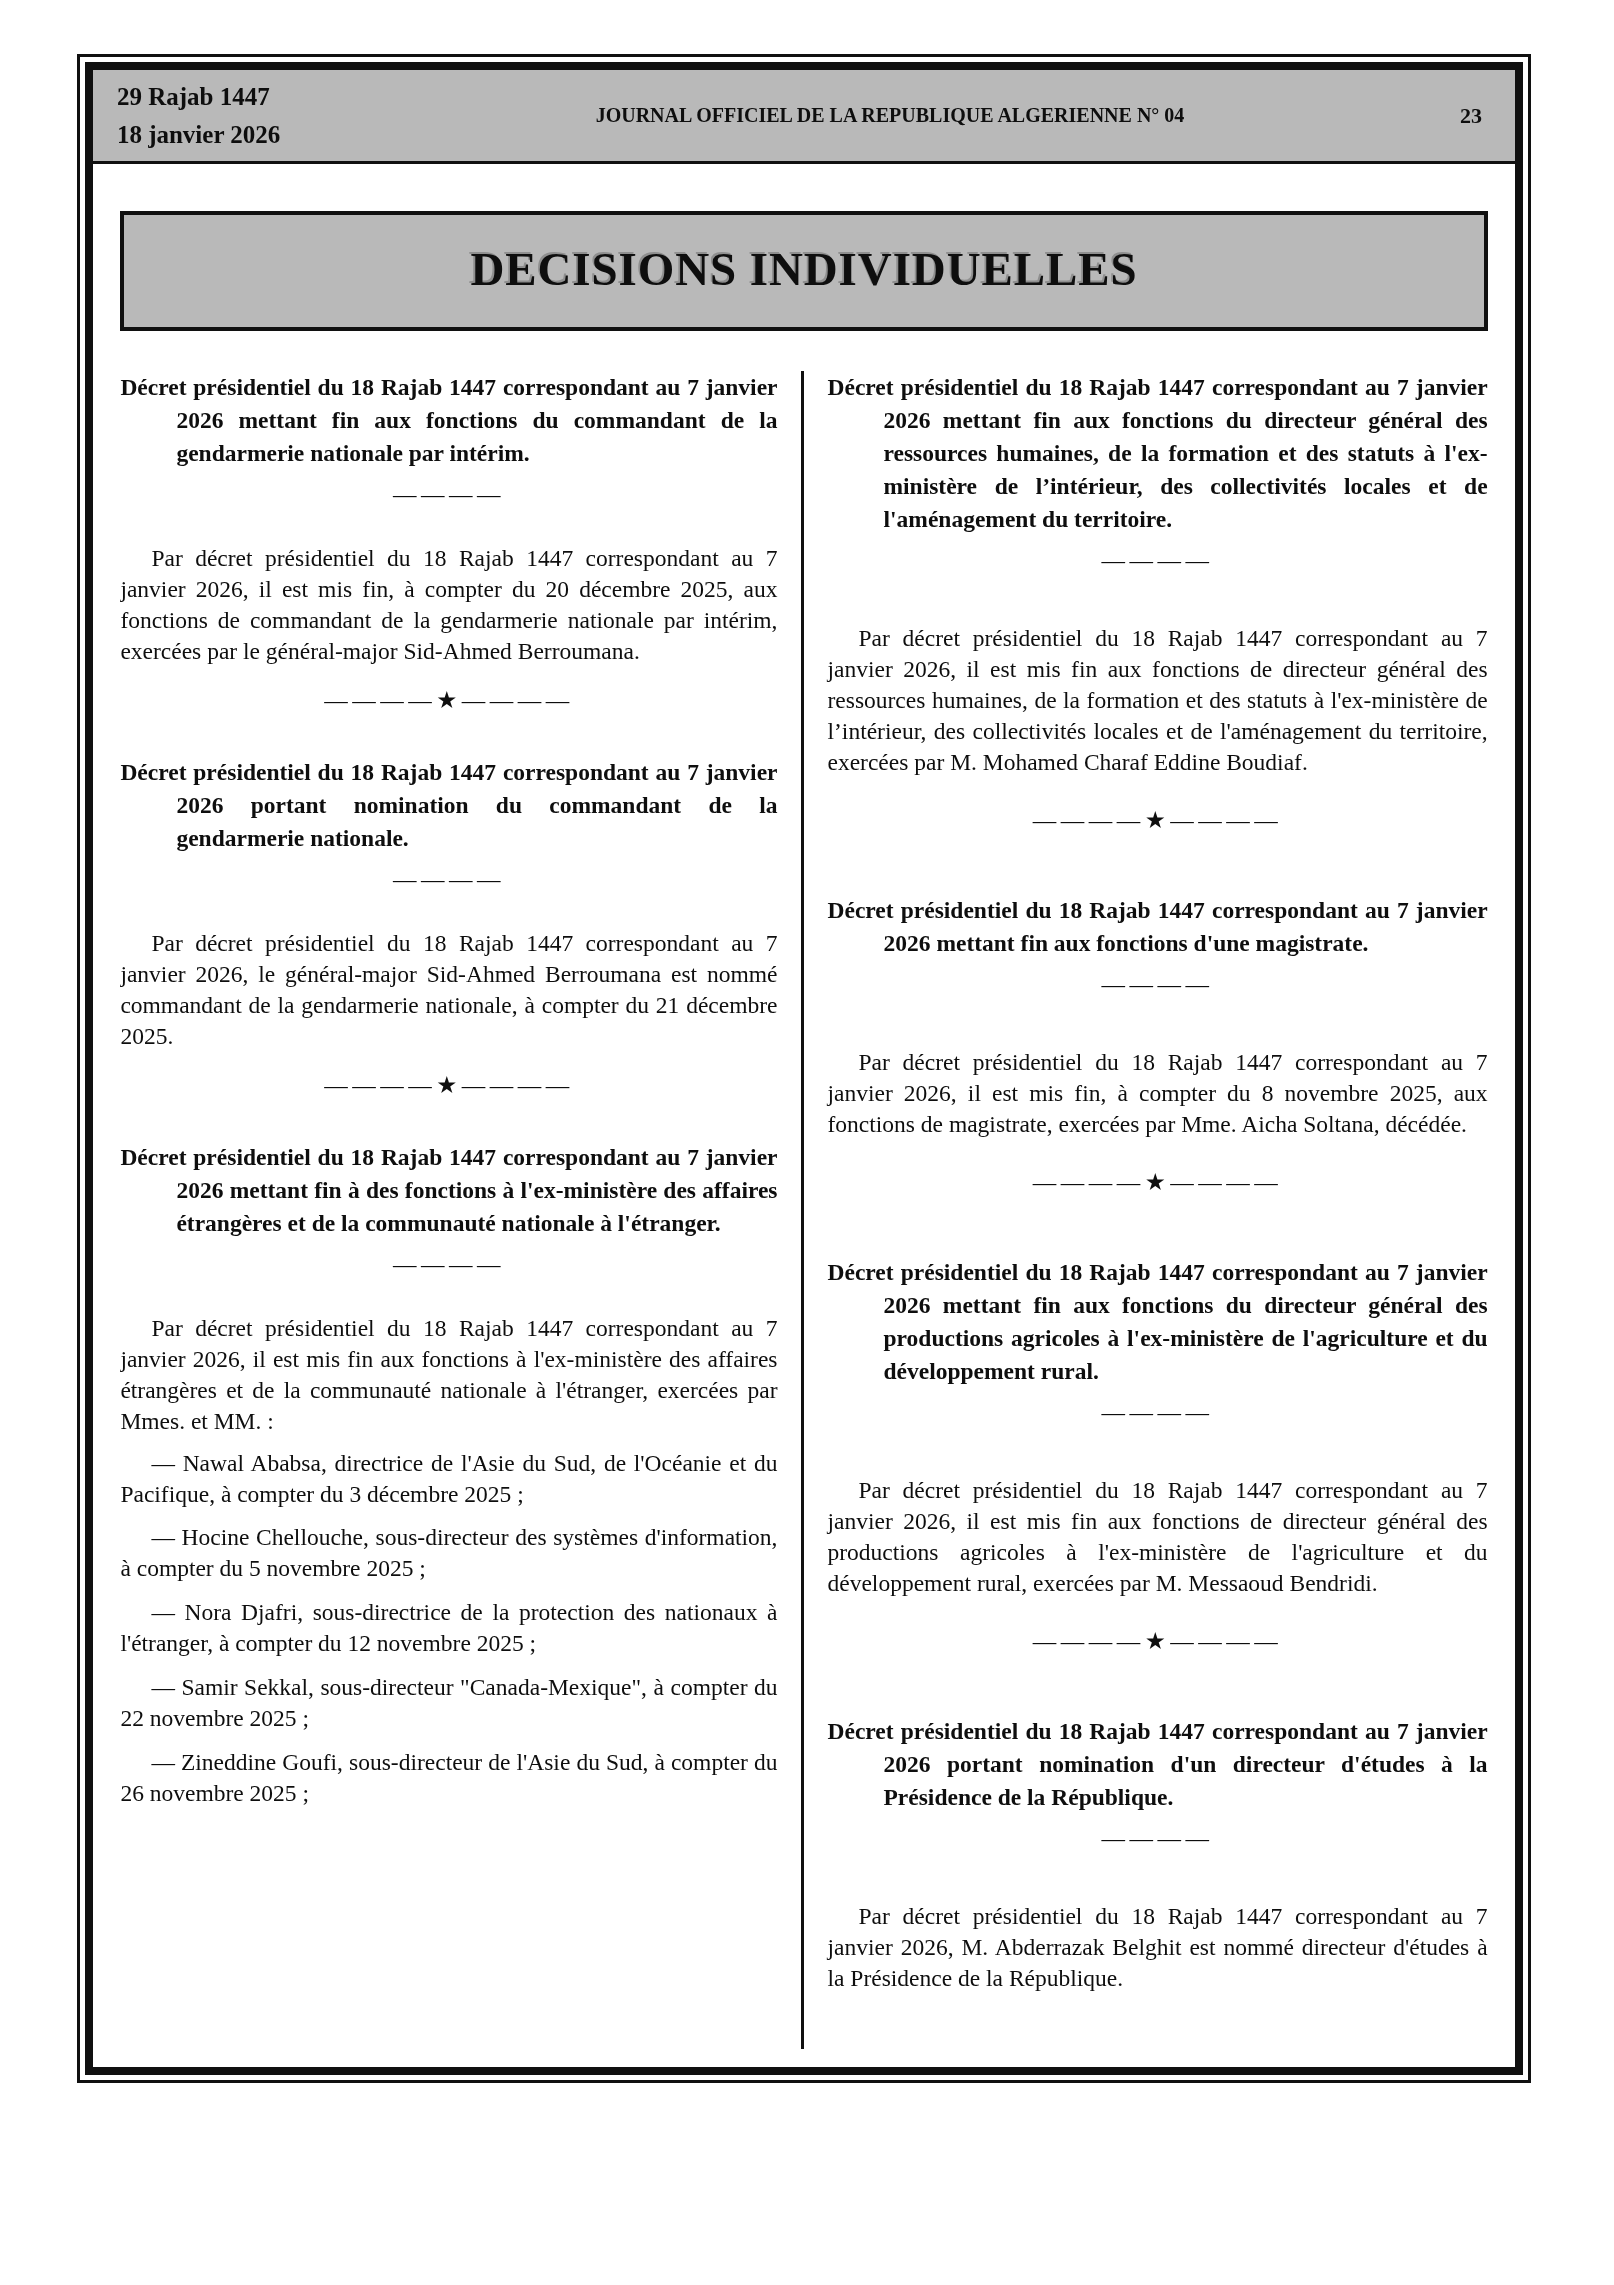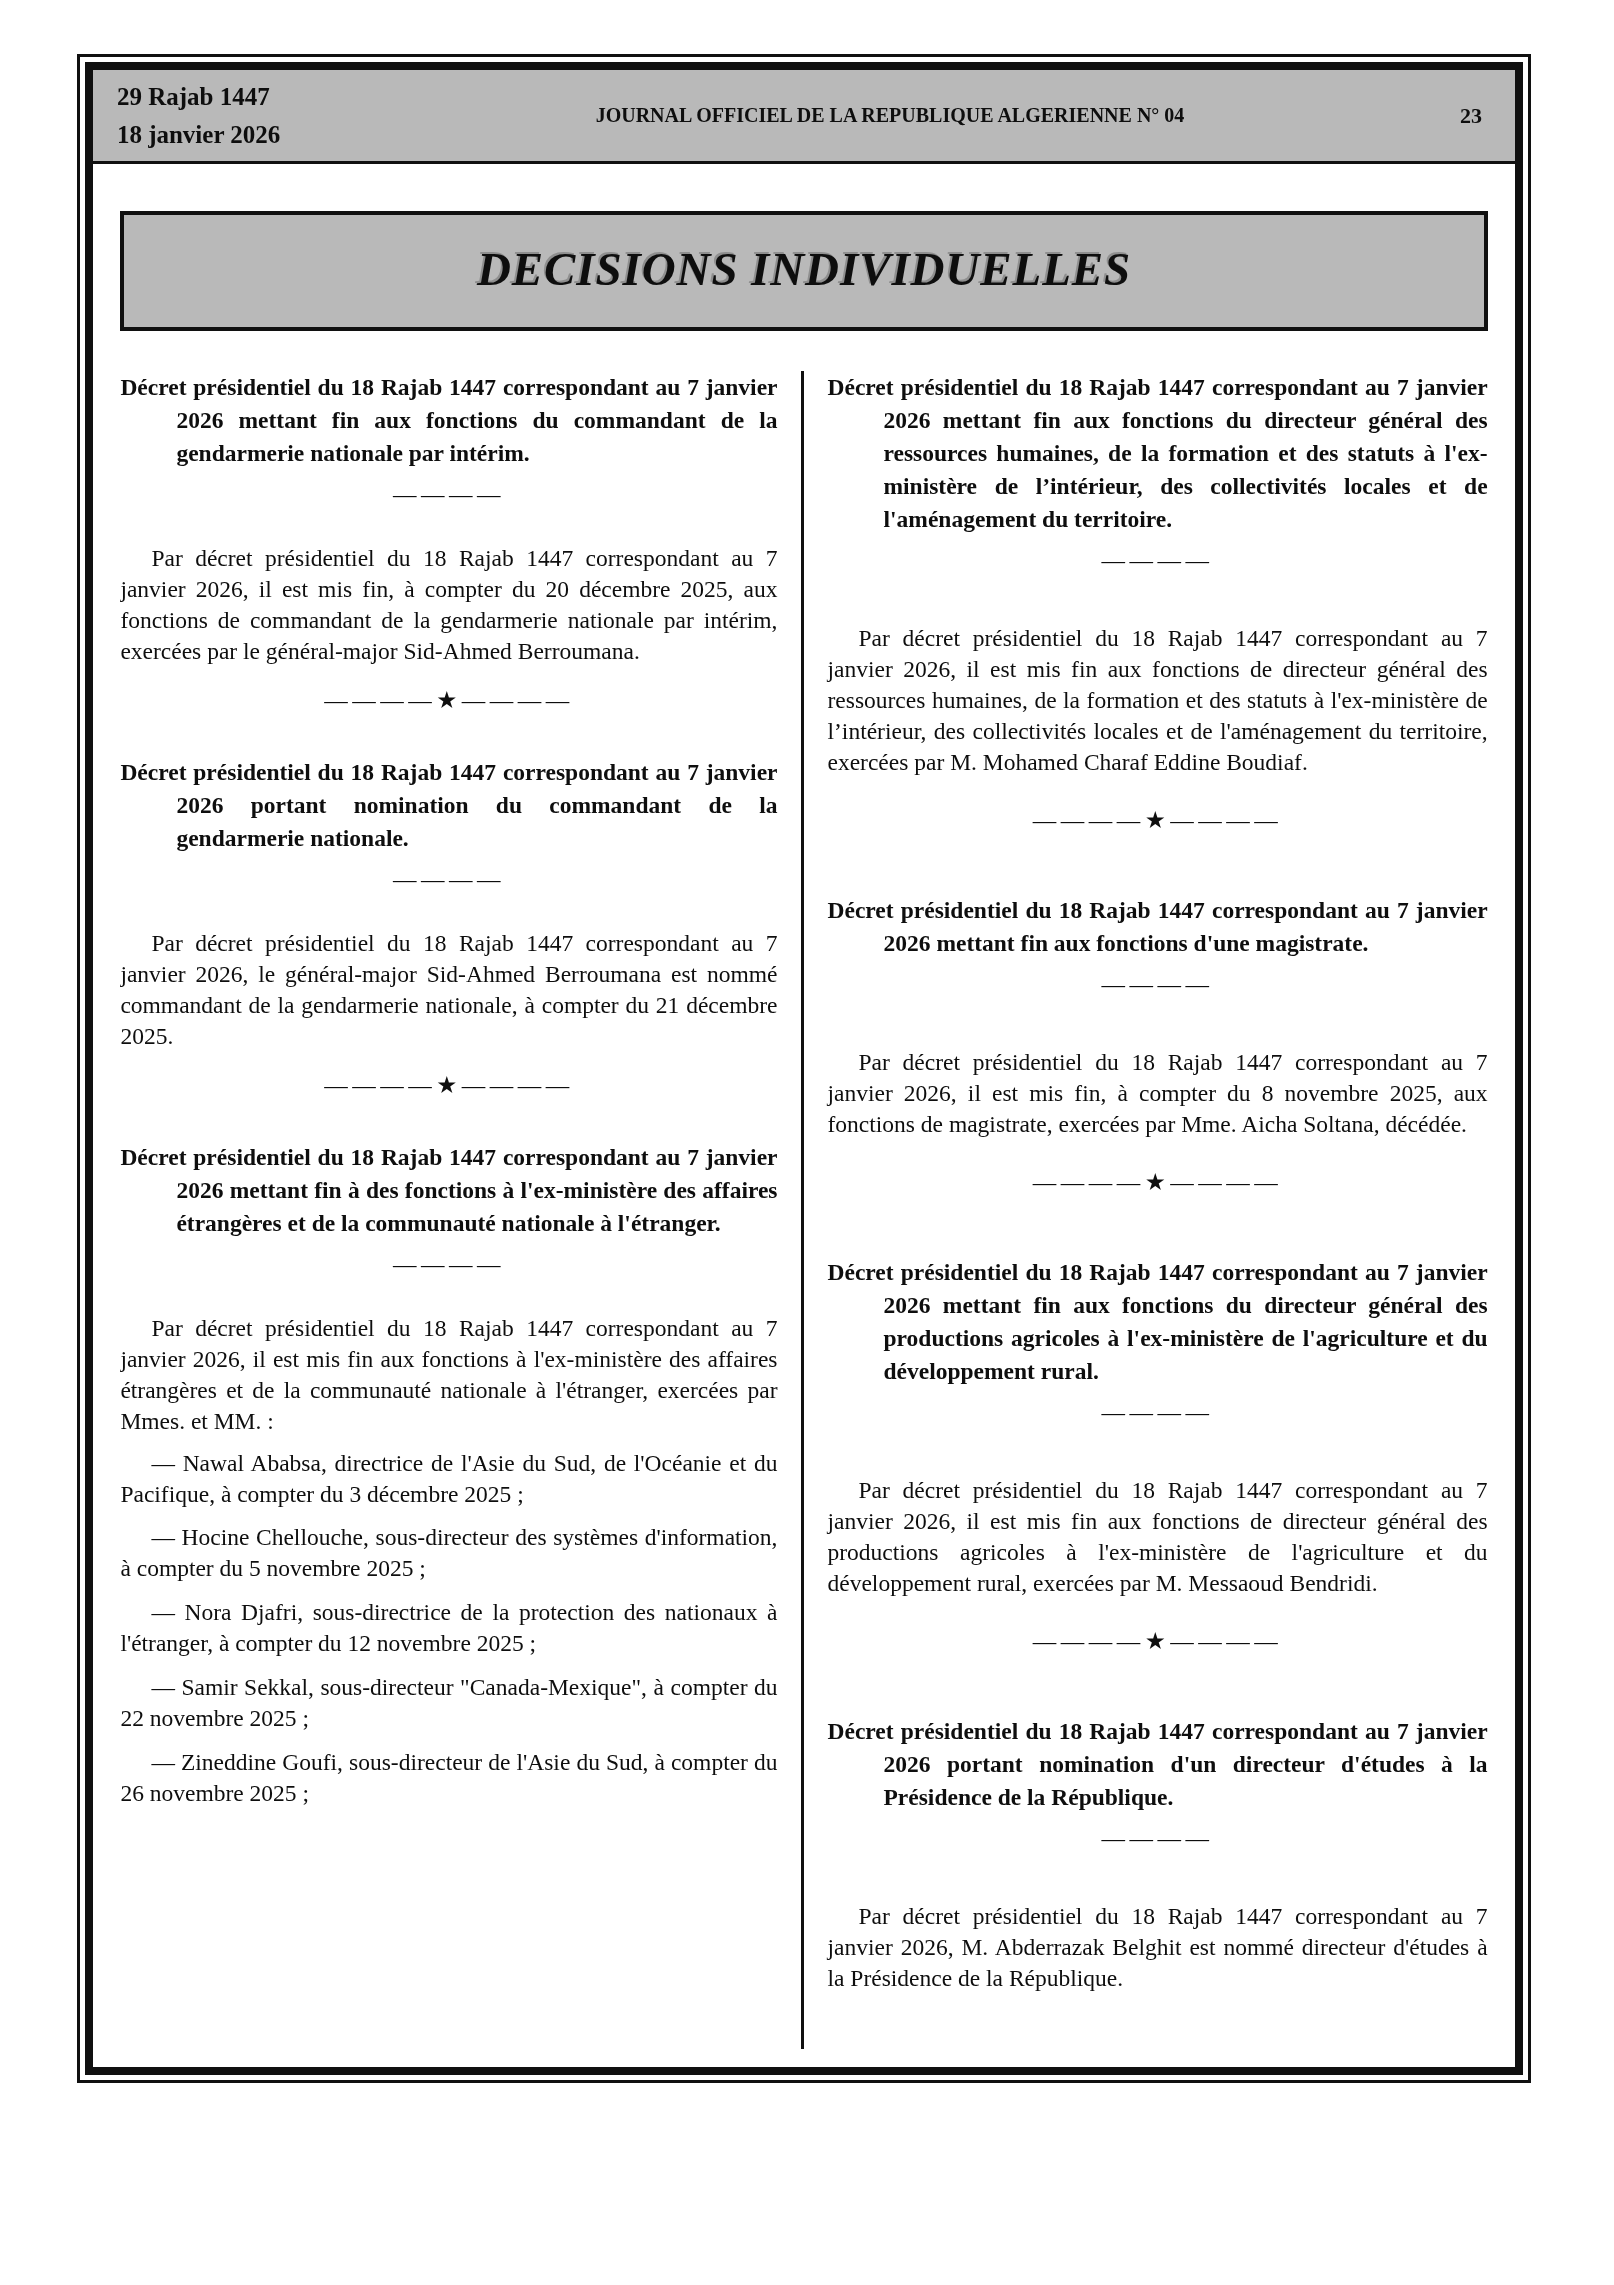--- a/index.html
+++ b/index.html
@@ -78,7 +78,6 @@
     text-align: center;
     padding: 27px 0 31px;
     flex: 0 0 auto;
-    font-style: italic;
   }
   .title-text {
     font-size: 47px;

